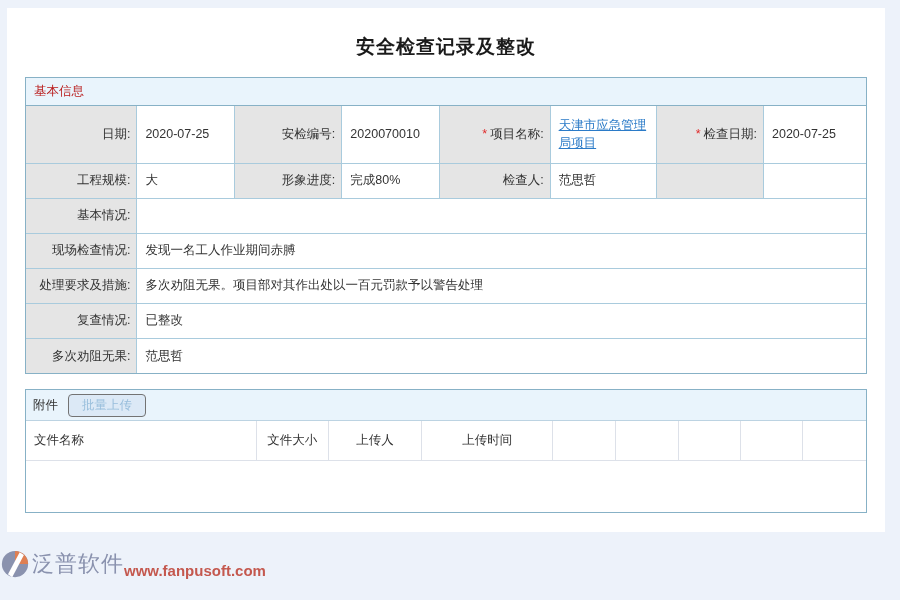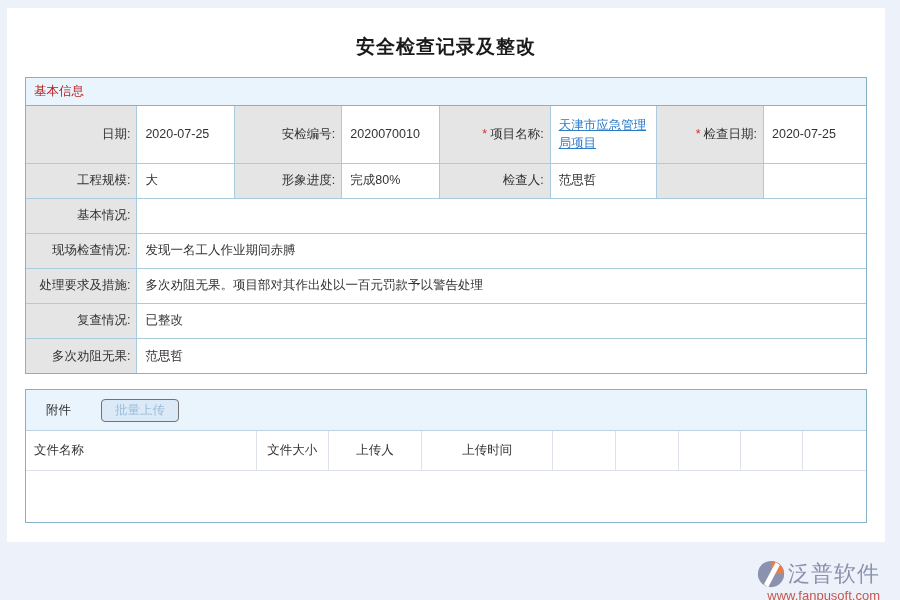--- a/index.html
+++ b/index.html
@@ -65,11 +65,10 @@
   .attach-bar {
     background:#e9f4fc;
     border-bottom:1px solid #bcd3e2;
-    height:41px;
+    height:31px;
     display:flex;
     align-items:center;
-    padding-left:20px;
-    gap:20px;
+    padding-left:7px;
   }
   .attach-bar .bar-label { color:#333; }
   .btn-batch {

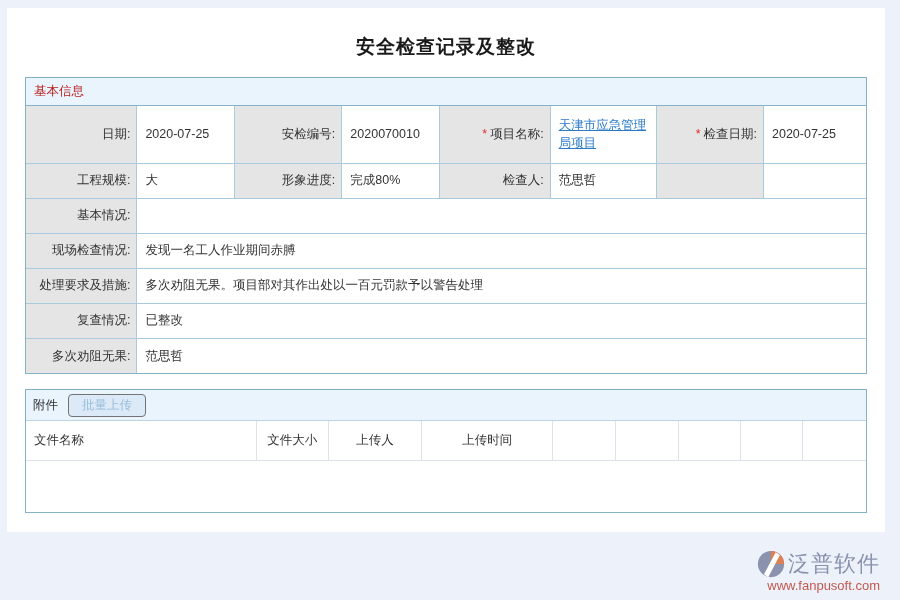--- a/index.html
+++ b/index.html
@@ -104,7 +104,7 @@
     margin-top:17px;
     padding-right:20px;
     display:flex;
-    flex-direction:column;
+    flex-direction:row;
     align-items:flex-end;
   }
   .logo-line {

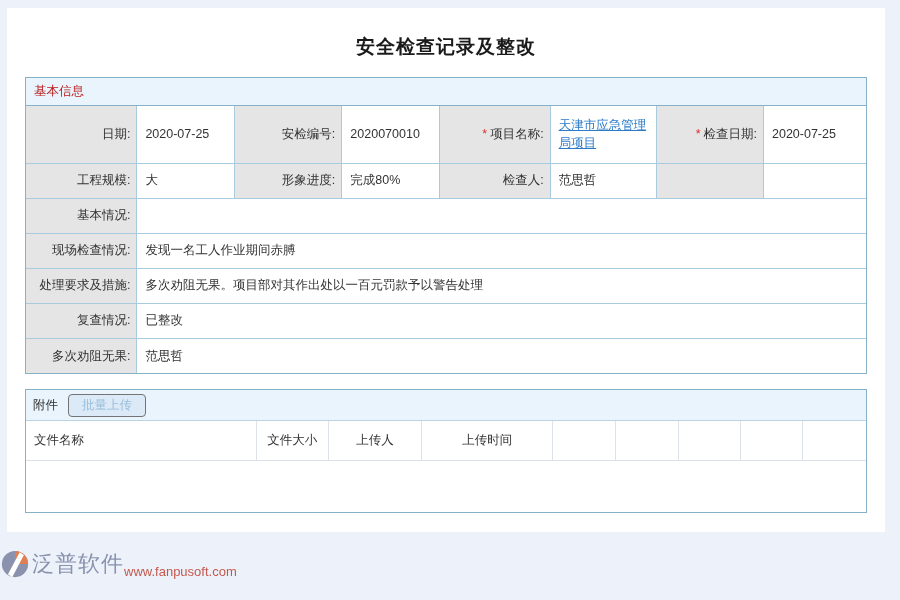--- a/index.html
+++ b/index.html
@@ -119,8 +119,8 @@
     margin-left:2px;
   }
   .logo-url {
-    font-size:13px;
-    font-weight:normal;
+    font-size:15px;
+    font-weight:bold;
     color:#c4584e;
     margin-top:-1px;
   }

